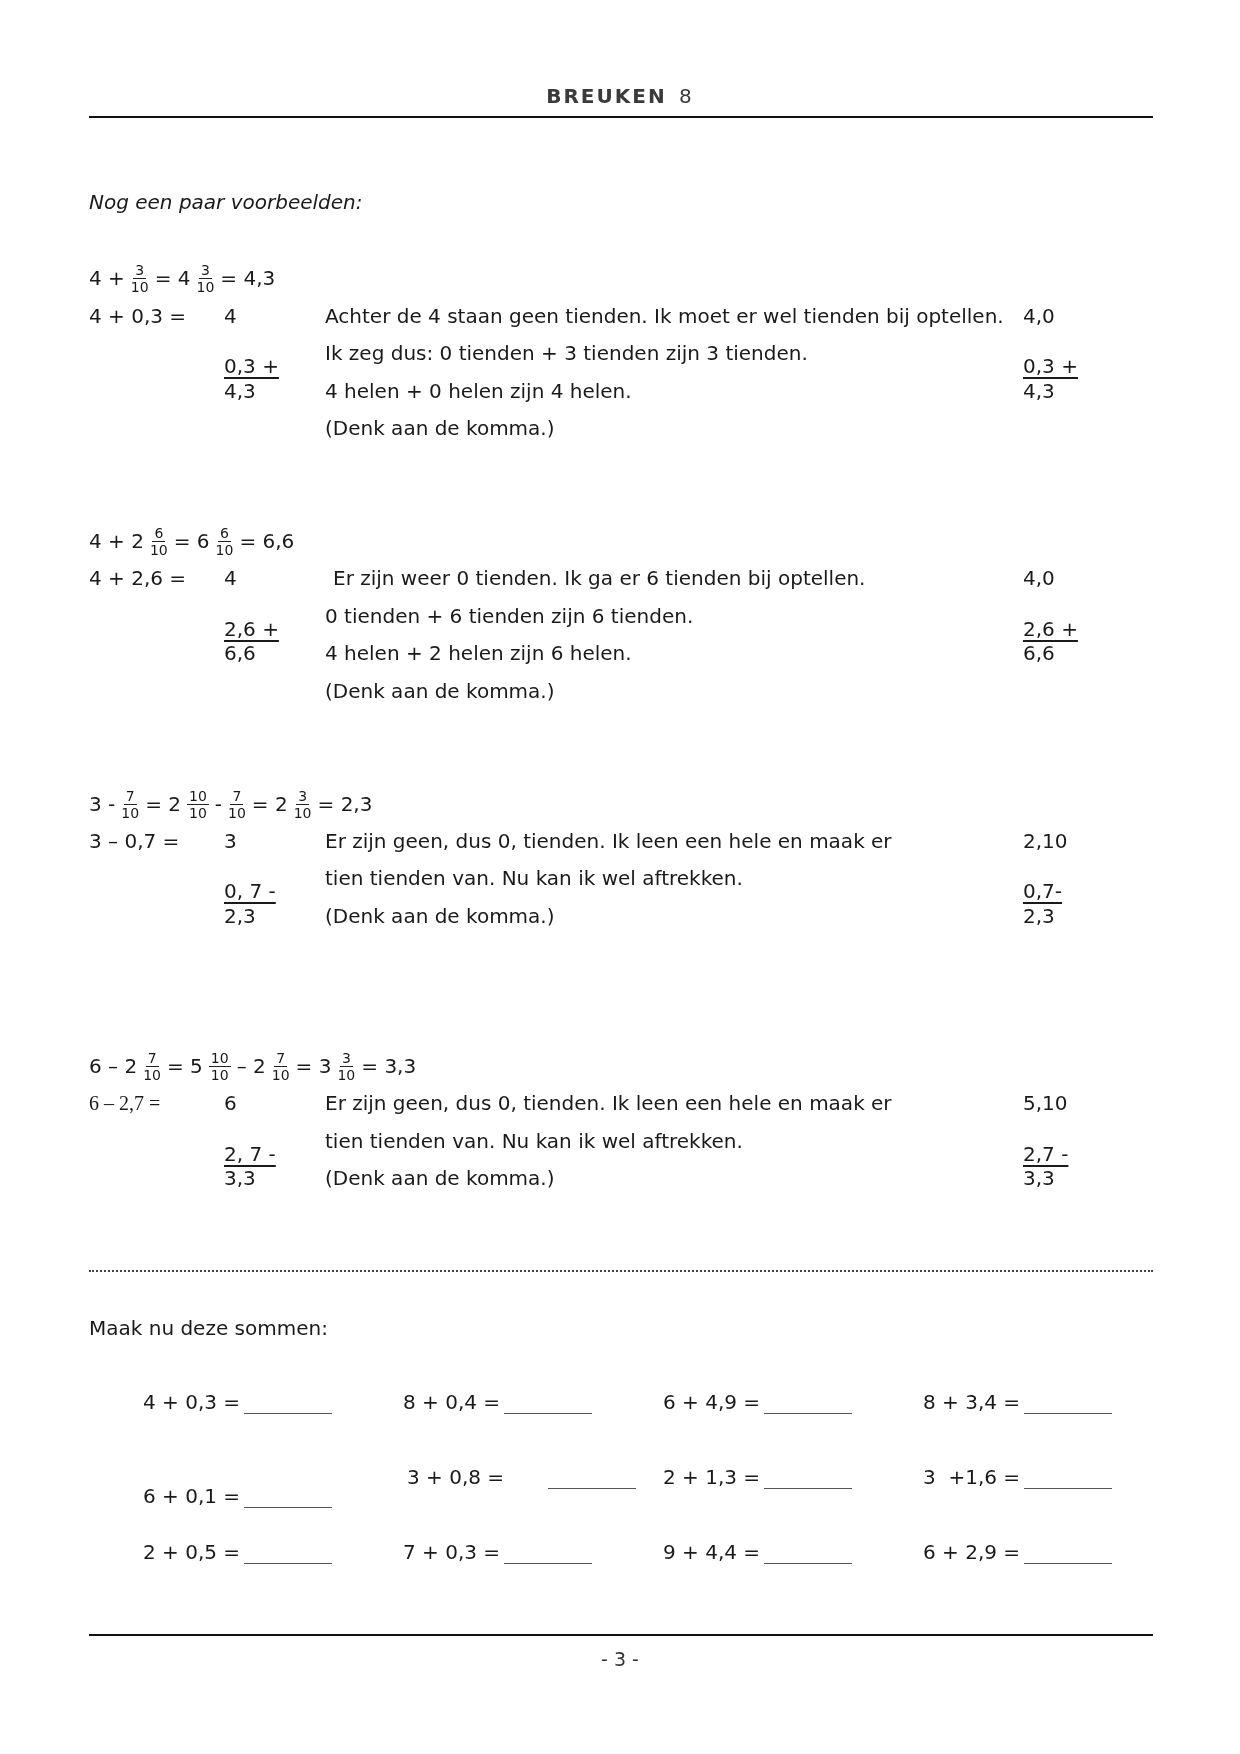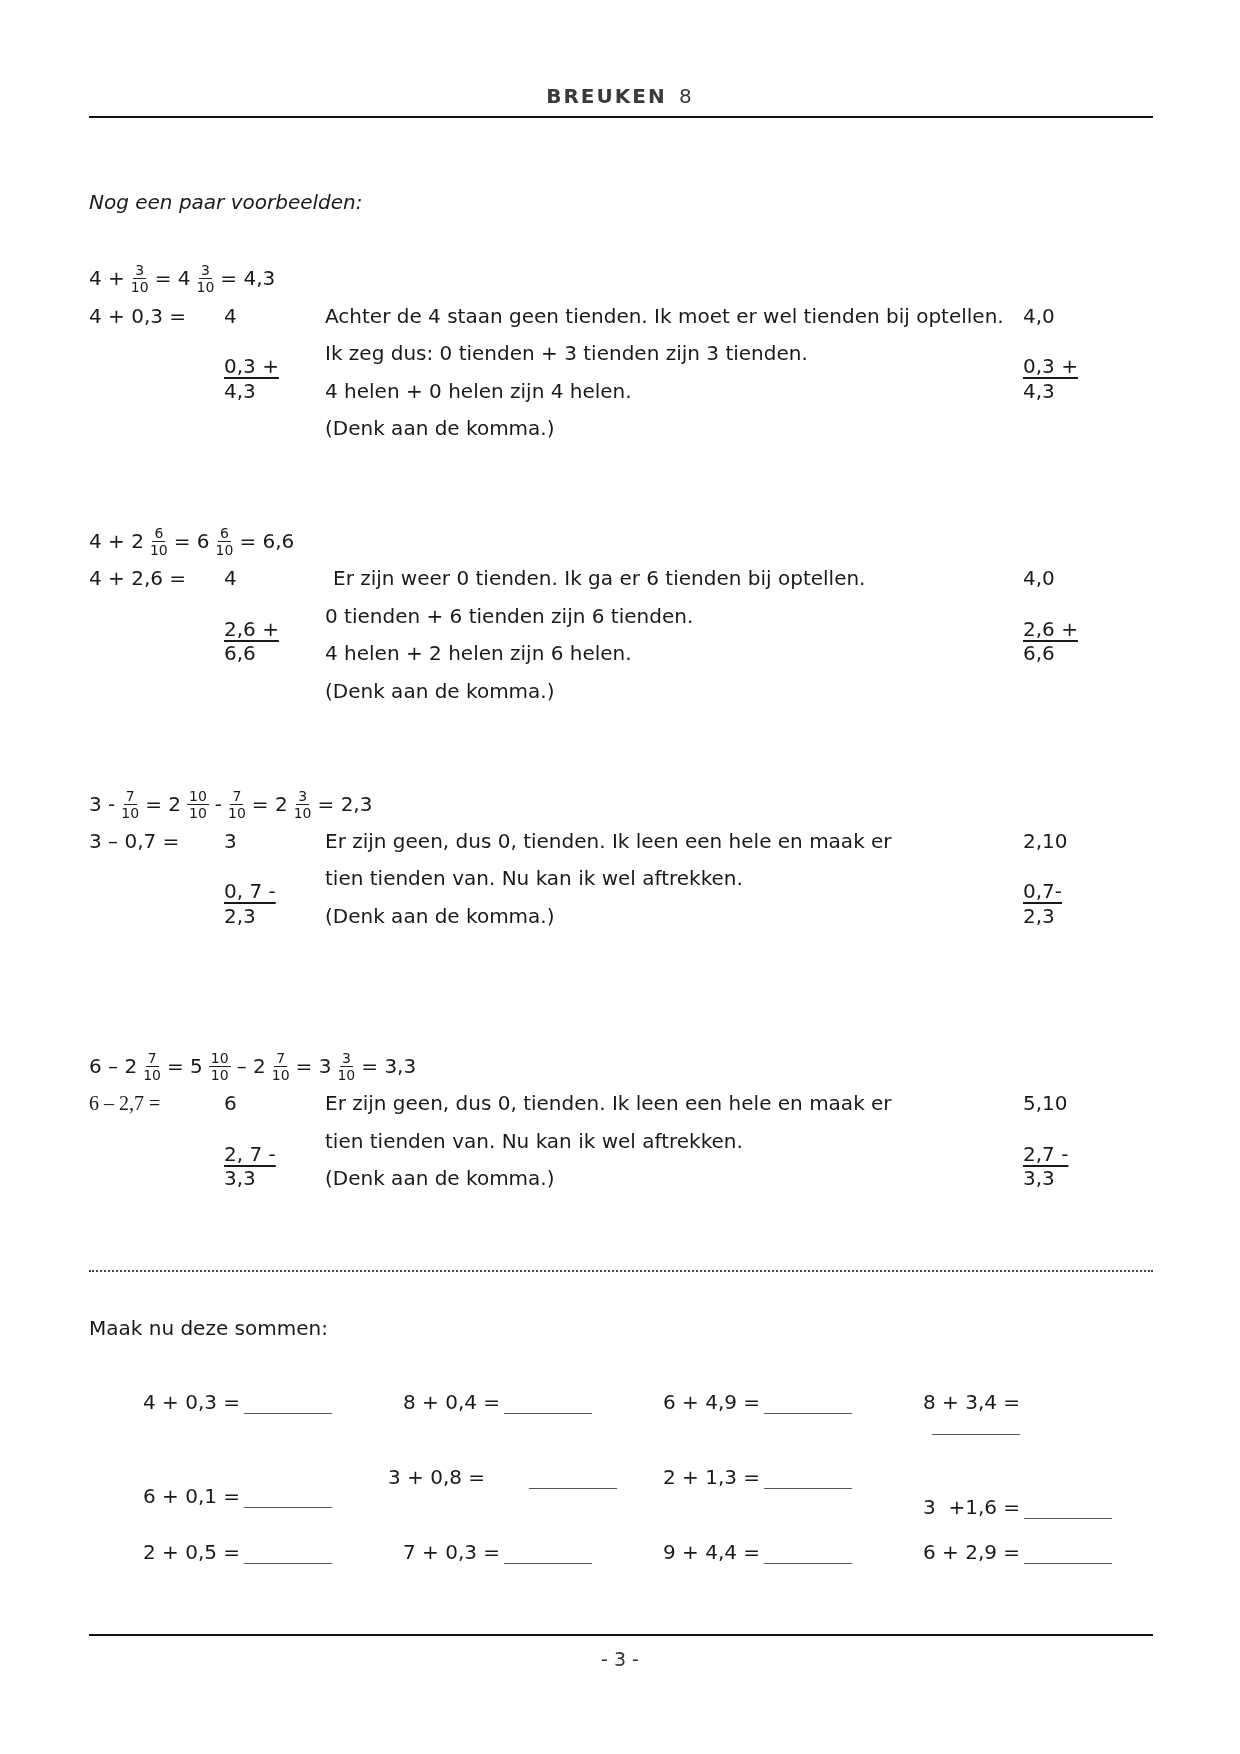--- a/index.html
+++ b/index.html
@@ -172,7 +172,7 @@
     <span>6 + 4,9 =</span>
     <span class="blank"></span>
   </div>
-<div class="task" style="left:923px; top:1390px;flex-direction:column;">
+<div class="task" style="left:923px; top:1390px;">
     <span>8 + 3,4 =</span>
     <span class="blank"></span>
   </div>

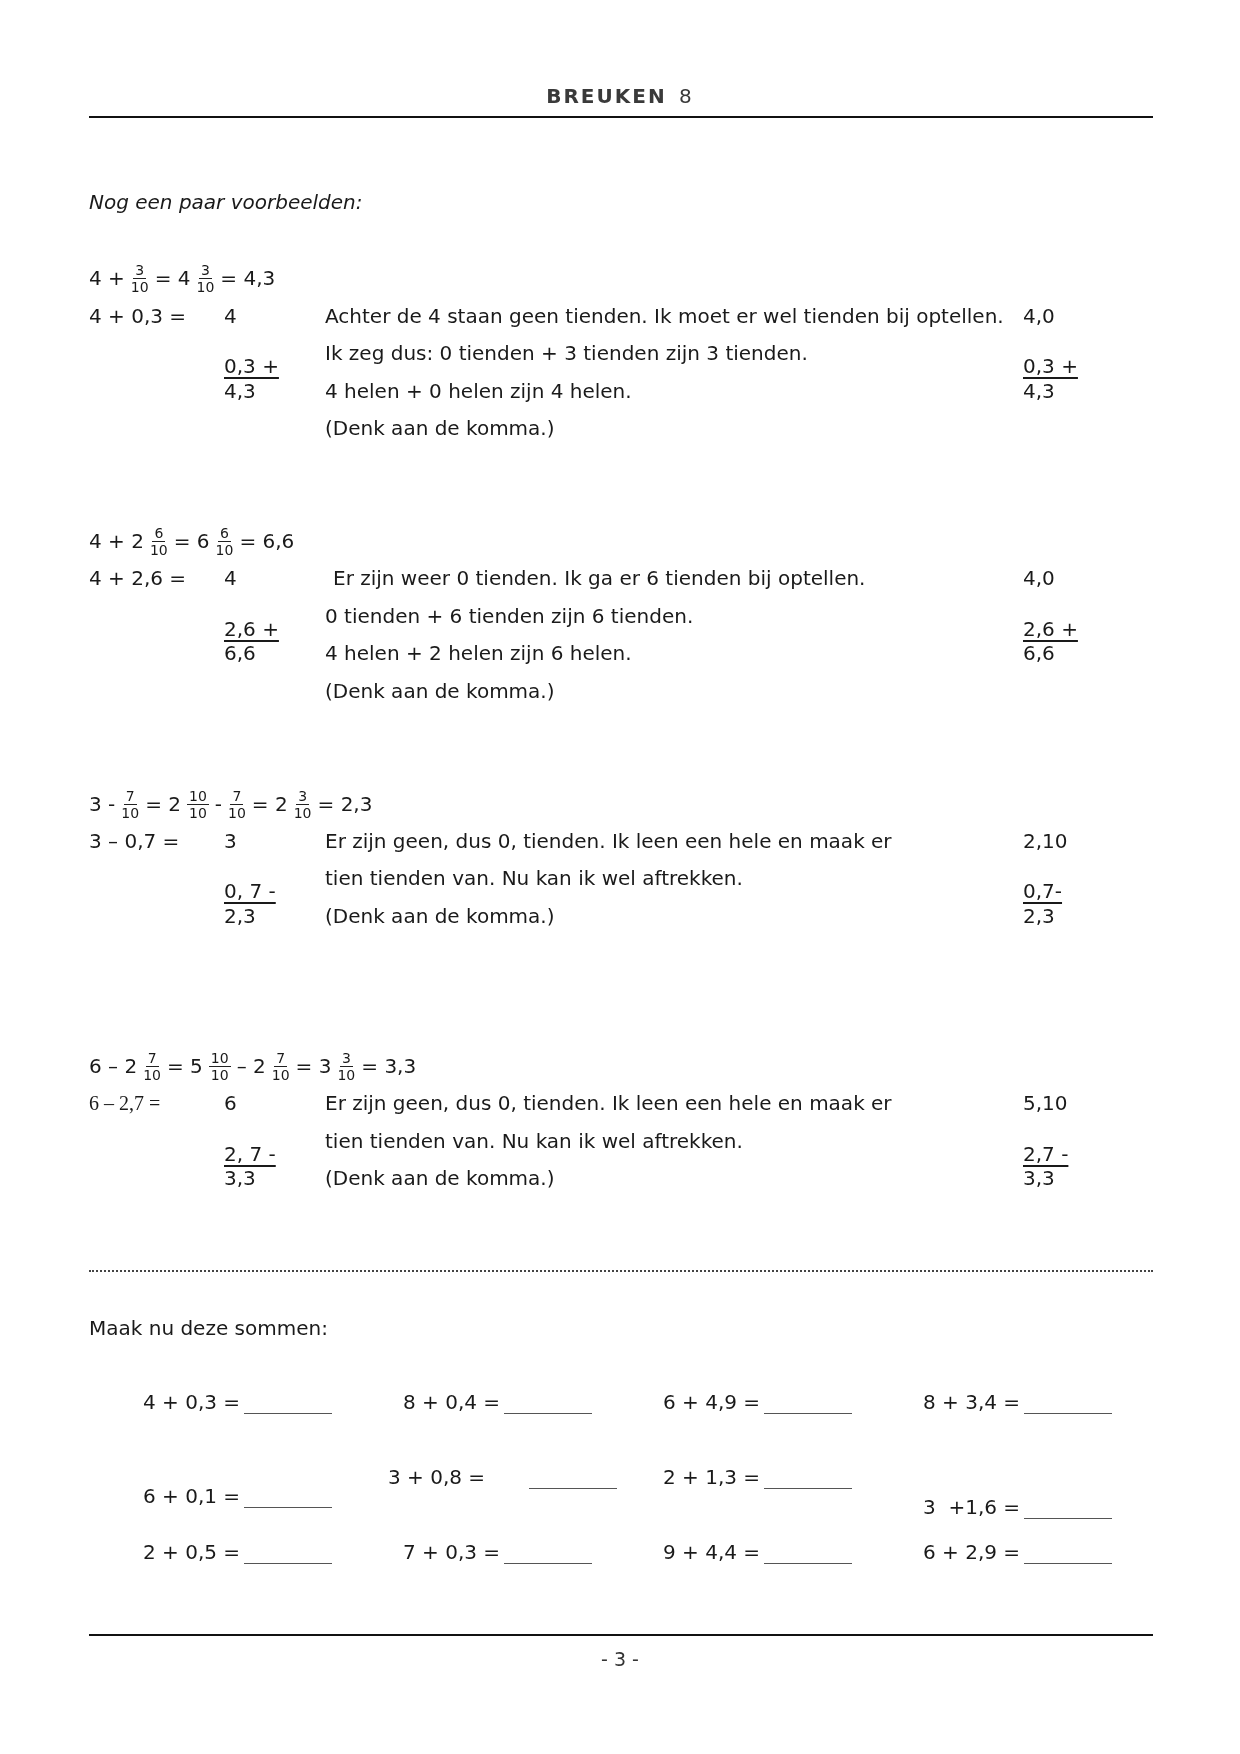--- a/index.html
+++ b/index.html
@@ -181,7 +181,7 @@
     <span>6 + 0,1 =</span>
     <span class="blank"></span>
   </div>
-<div class="task" style="left:388px; top:1465px;gap:40px;">
+<div class="task" style="left:407px; top:1465px;gap:40px;">
     <span>3 + 0,8 =</span>
     <span class="blank"></span>
   </div>

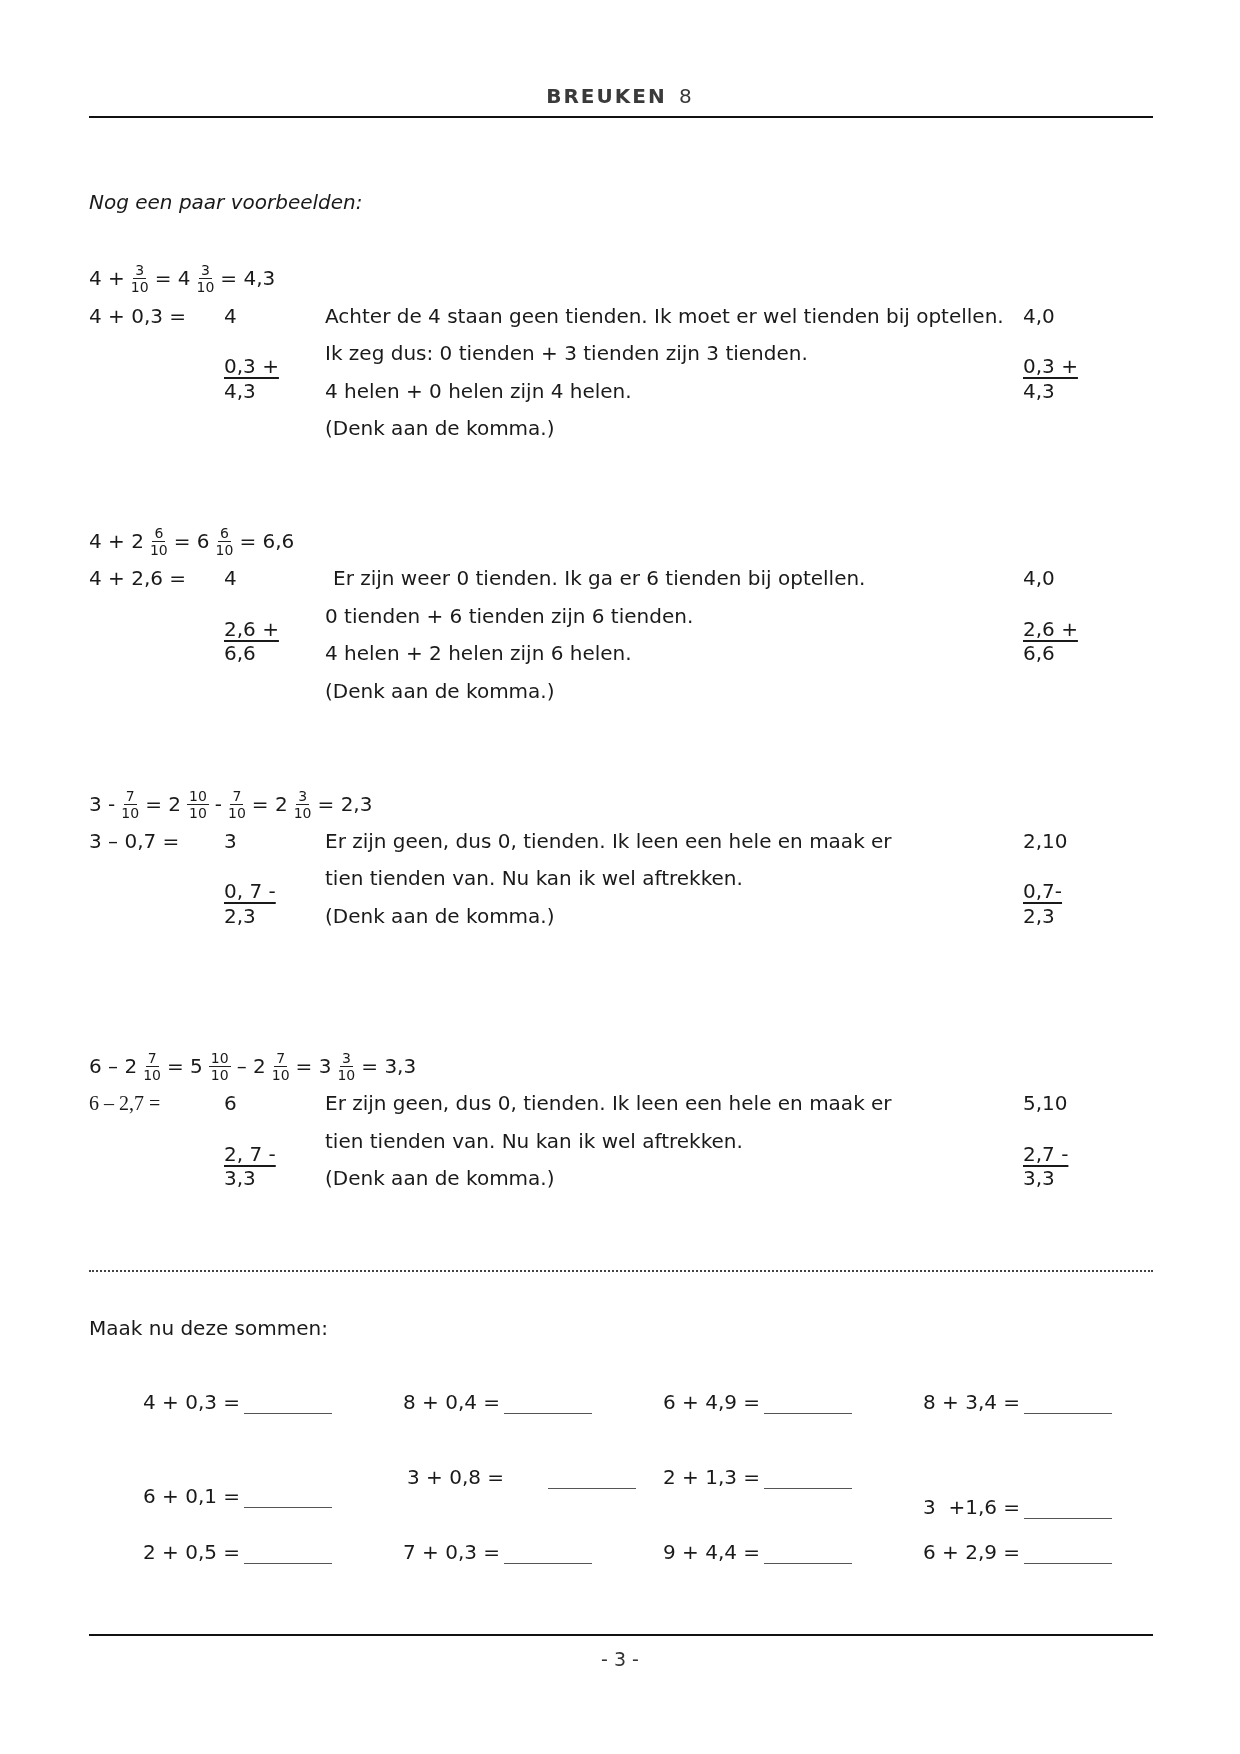--- a/index.html
+++ b/index.html
@@ -189,7 +189,7 @@
     <span>2 + 1,3 =</span>
     <span class="blank"></span>
   </div>
-<div class="task" style="left:923px; top:1465px;margin-top:30px;">
+<div class="task" style="left:923px; top:1465px;">
     <span style="white-space:pre">3  +1,6 =</span>
     <span class="blank"></span>
   </div>

